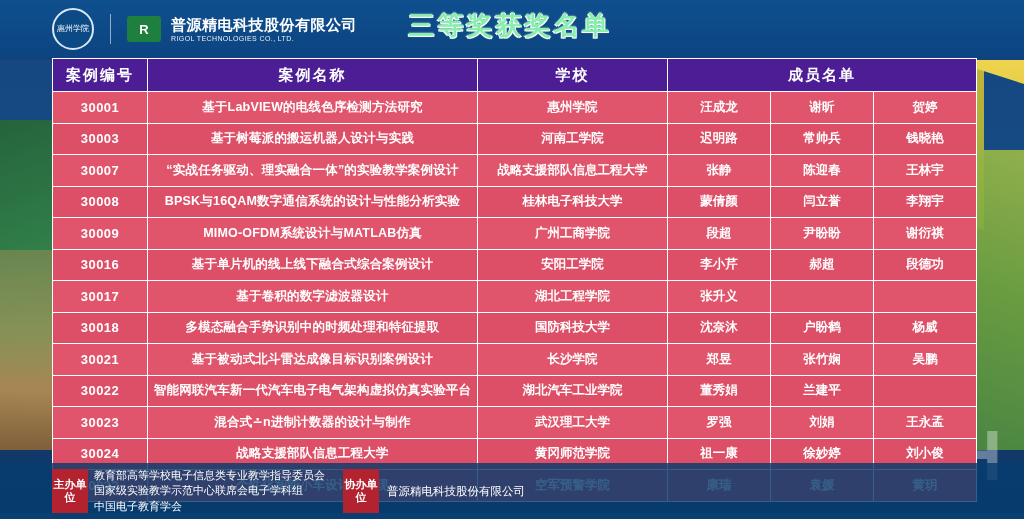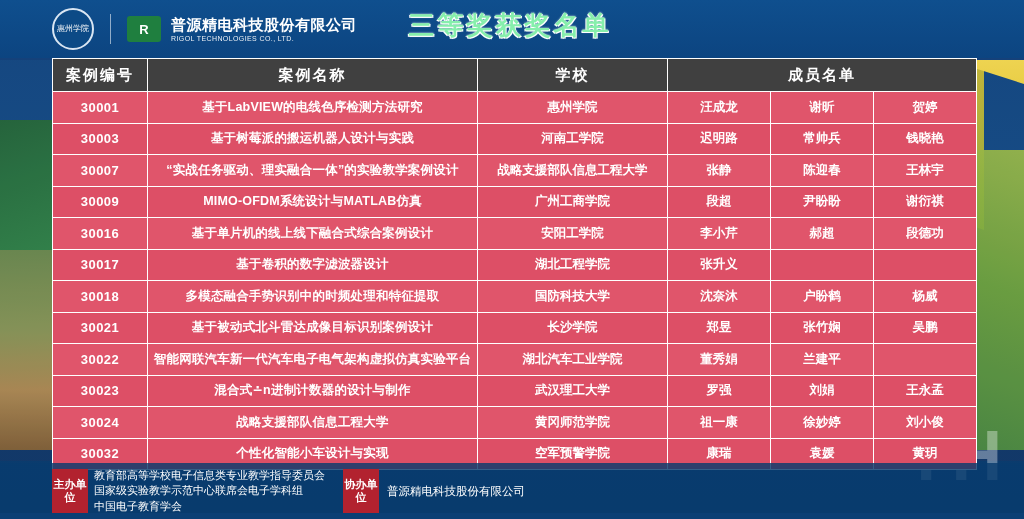--- a/index.html
+++ b/index.html
@@ -50,7 +50,7 @@
   table{border-collapse:collapse;width:925px;table-layout:fixed;}
   th,td{border:1px solid #ffffff;text-align:center;color:#ffffff;
     font-weight:bold;white-space:nowrap;overflow:hidden;}
-  thead th{background:#404040;height:30px;font-size:15px;letter-spacing:2px;}
+  thead th{background:#4c1d95;height:30px;font-size:15px;letter-spacing:2px;}
   tbody td{background:#e0556b;height:28.5px;font-size:12.5px;}
   tbody tr:nth-child(even) td{background:#dd4f66;}
   td.code{font-size:13px;letter-spacing:.5px;}

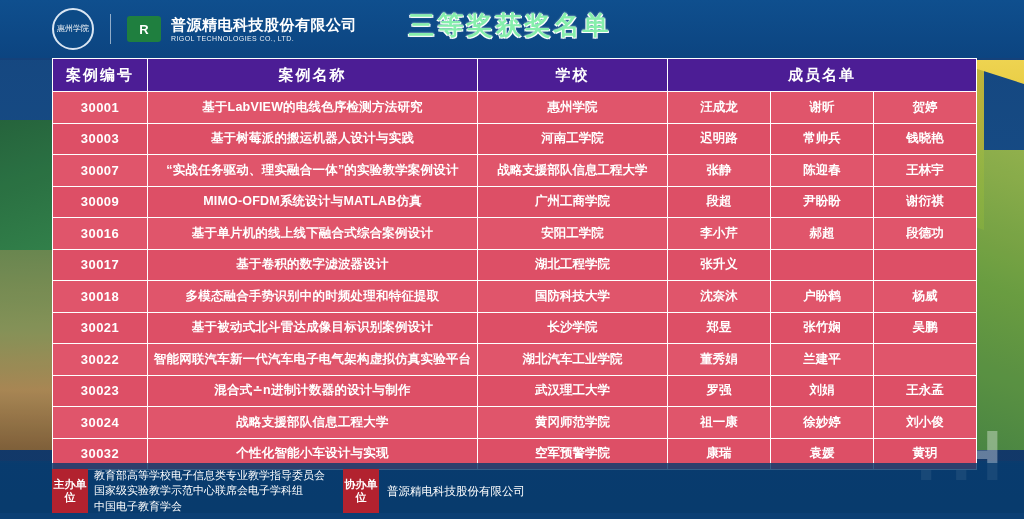--- a/index.html
+++ b/index.html
@@ -151,6 +151,14 @@
             <td class="member">王林宇</td>
           </tr>
           <tr>
+            <td class="code">30008</td>
+            <td class="name">BPSK与16QAM数字通信系统的设计与性能分析实验</td>
+            <td class="school">桂林电子科技大学</td>
+            <td class="member">蒙倩颜</td>
+            <td class="member">闫立誉</td>
+            <td class="member">李翔宇</td>
+          </tr>
+          <tr>
             <td class="code">30009</td>
             <td class="name">MIMO-OFDM系统设计与MATLAB仿真</td>
             <td class="school">广州工商学院</td>

